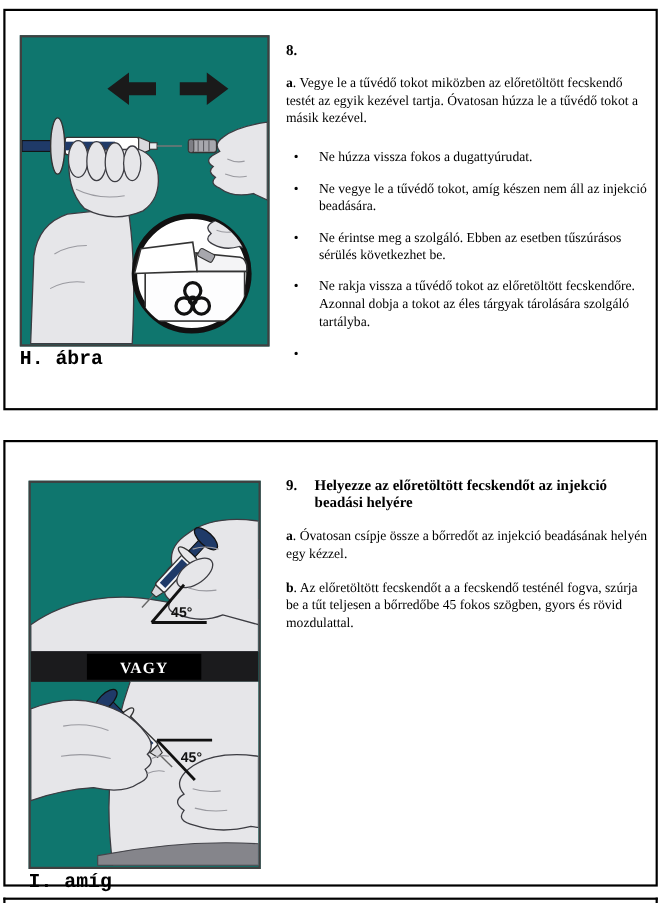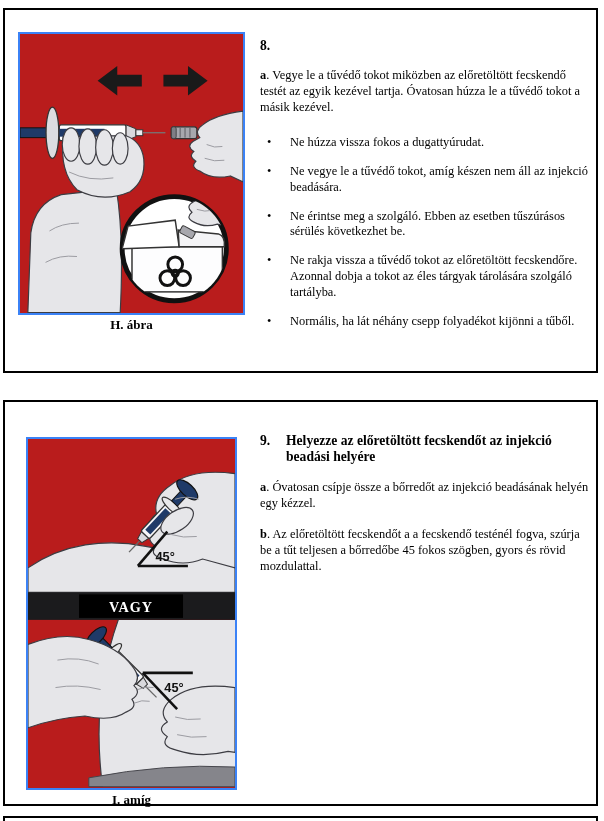--- a/index.html
+++ b/index.html
@@ -19,7 +19,7 @@
   #fig-h { left:13px; top:22px; }
   #fig-i .figbox { width:207px; height:349px; }
   #fig-i { left:21px; top:35px; }
-  .figlabel { font-weight:bold; font-size:13px; text-align:center; margin-top:3px; line-height:1.1; }
+  .figlabel { font-weight:bold; font-size:18px; text-align:left; margin-top:3px; line-height:1.1;font-family:Liberation Mono, monospace; }
 
   .textcol { position:absolute; left:255px; width:334px; font-size:12.4px; line-height:1.28; }
   #panel-step8 .textcol { top:28px; }

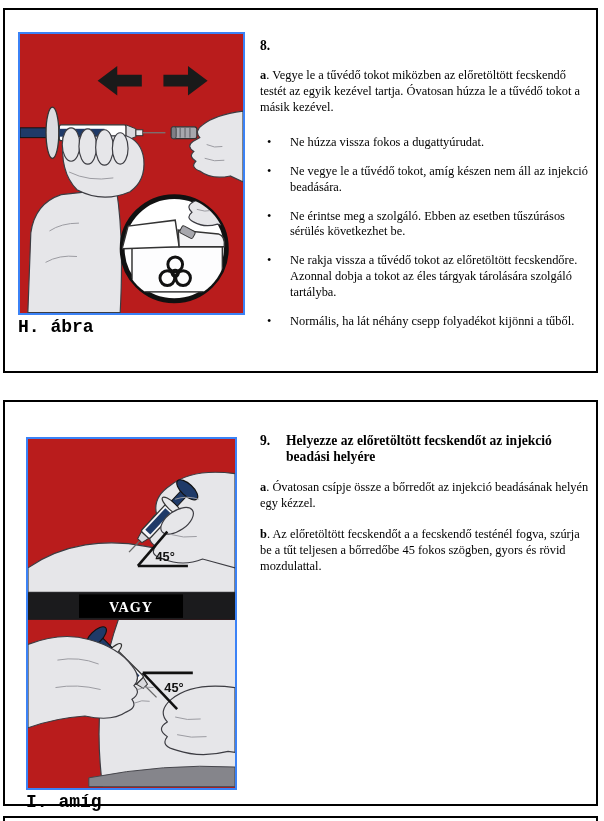--- a/index.html
+++ b/index.html
@@ -154,7 +154,6 @@
           </li>
         <li>
             <span class="dot">•</span>
-            <span>Normális, ha lát néhány csepp folyadékot kijönni a tűből.</span>
           </li>
       </ul>
     </div>

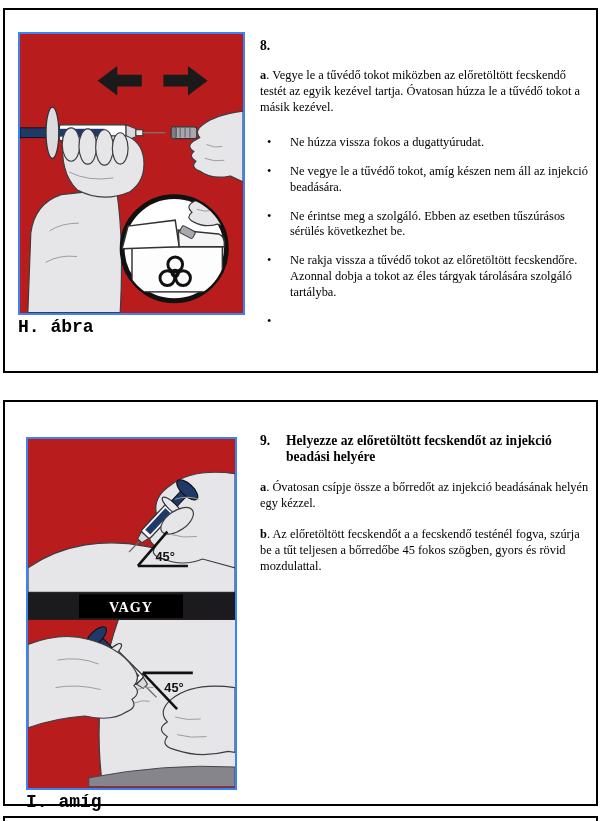--- a/index.html
+++ b/index.html
@@ -14,7 +14,7 @@
   #panel-next  { left:3px; top:816px; width:591px; height:5px; border-bottom:none; }
 
   .figwrap { position:absolute; }
-  .figbox { border:2px solid #3b82f6; background:#b91c1c; line-height:0; }
+  .figbox { border:2px solid #404040; background:#0f766e; line-height:0; }
   #fig-h .figbox { width:223px; height:279px; }
   #fig-h { left:13px; top:22px; }
   #fig-i .figbox { width:207px; height:349px; }

